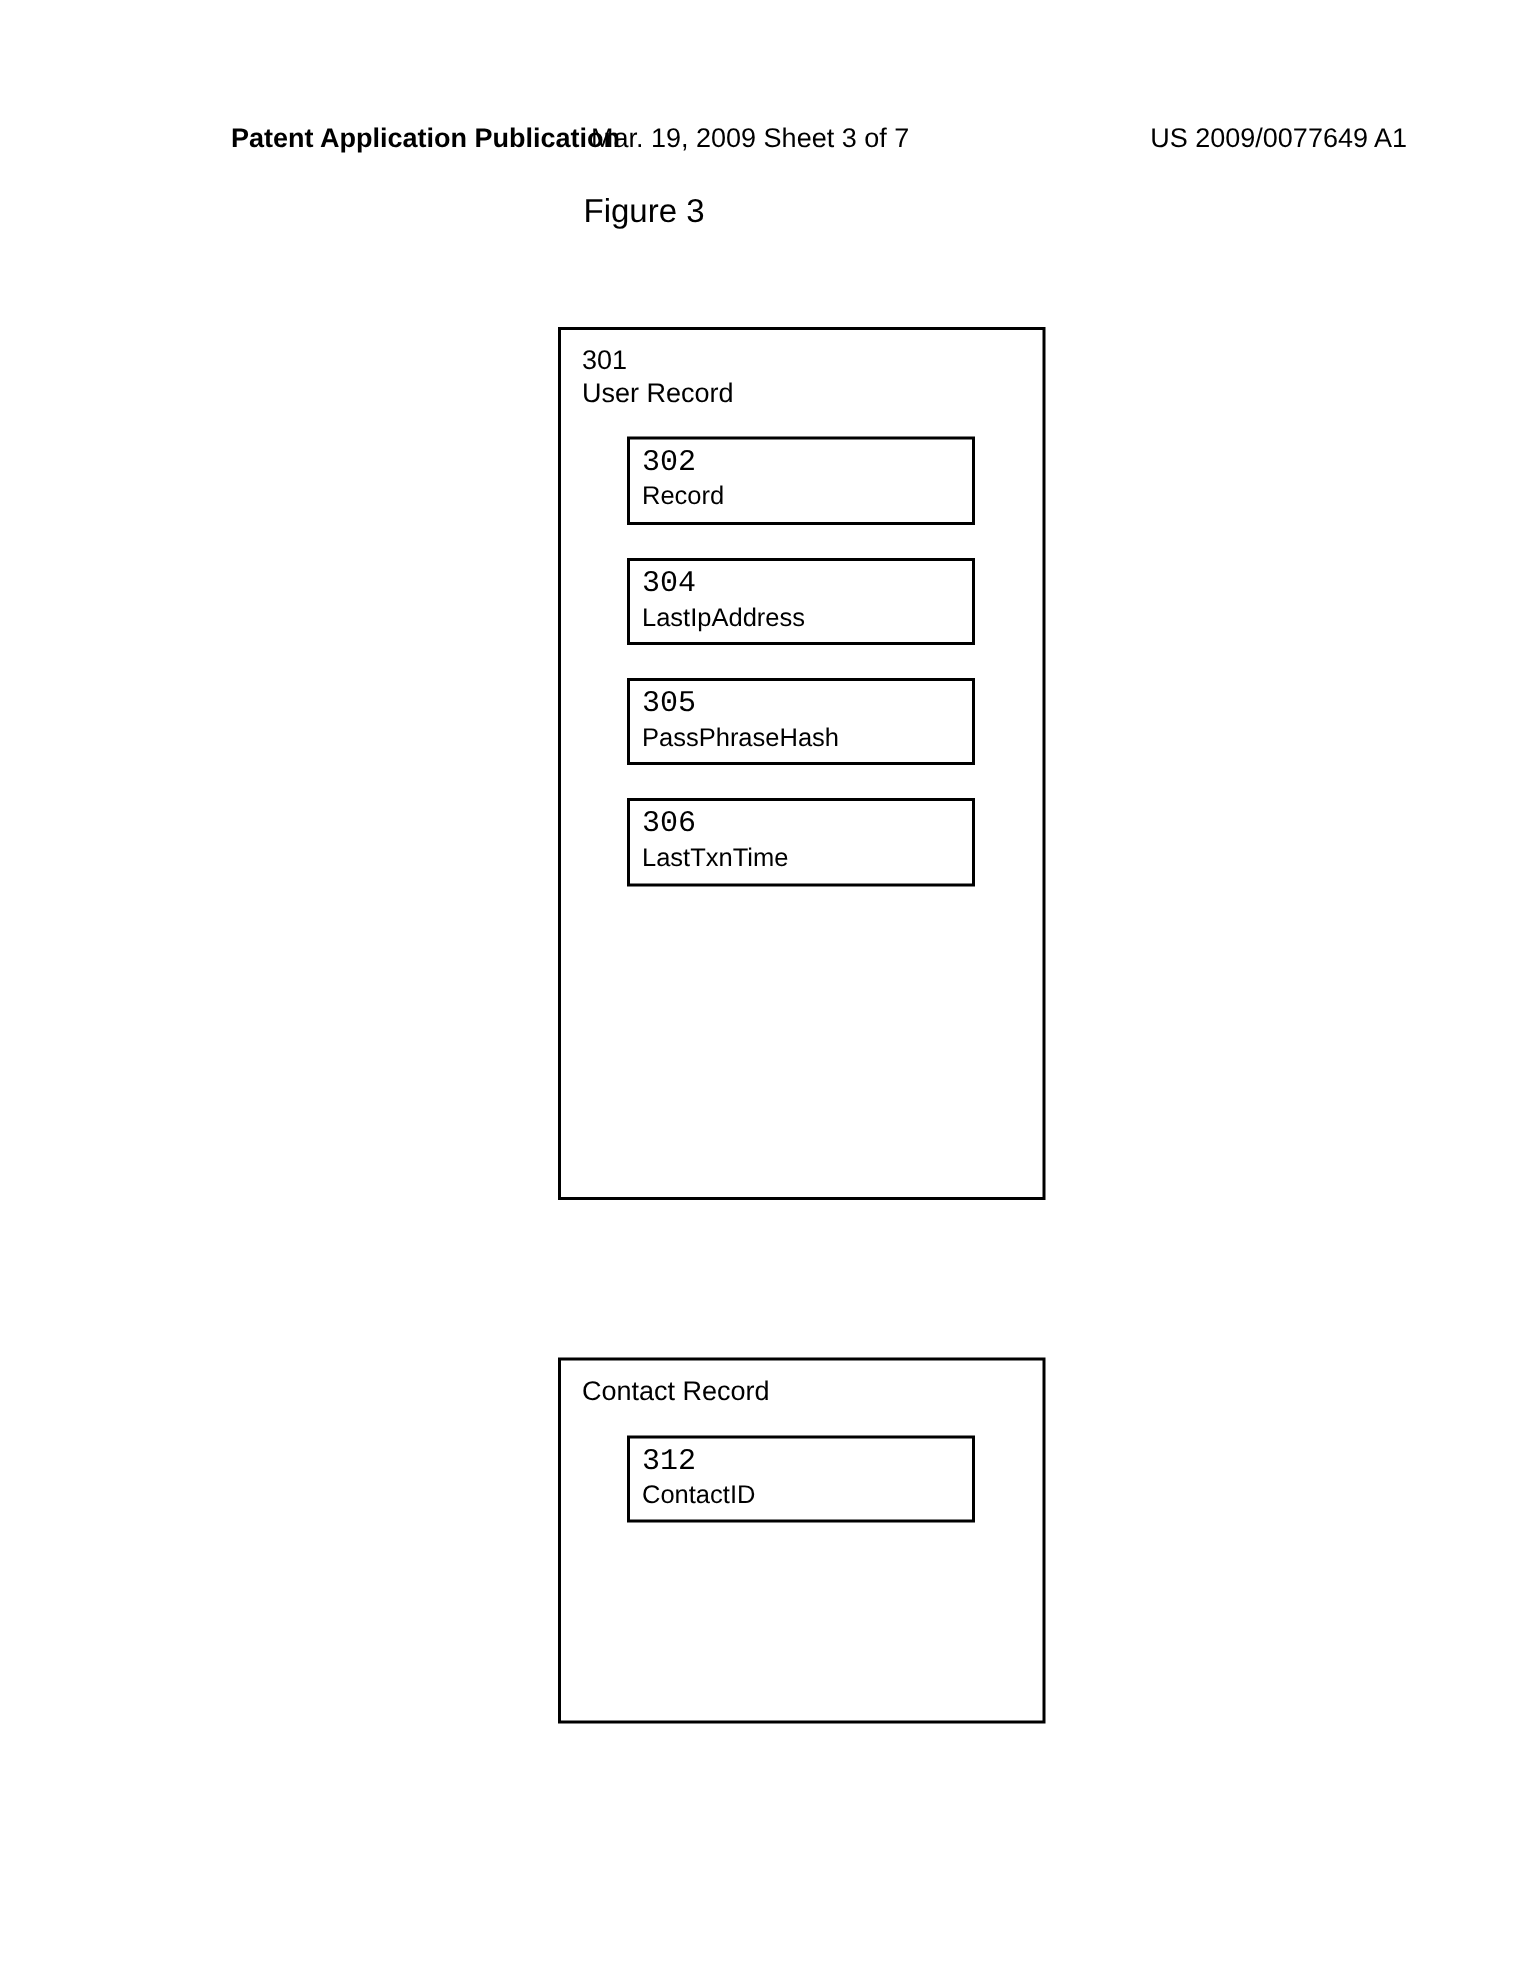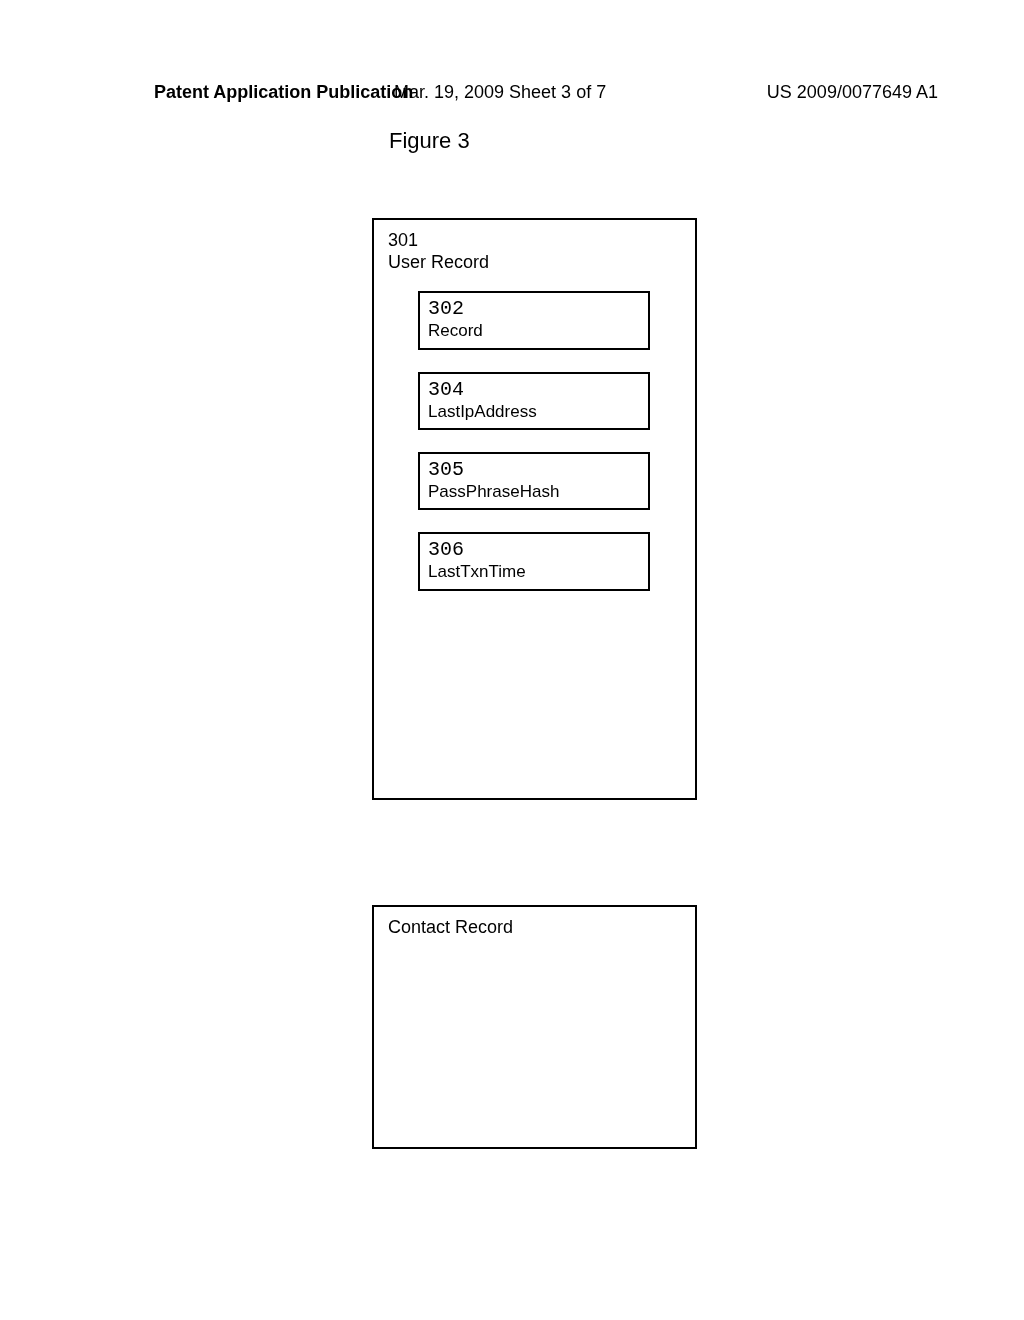--- a/index.html
+++ b/index.html
@@ -64,6 +64,10 @@
       <span class="name">Contact Record</span>
     </div>
     <div class="fields">
+      <div class="field-box">
+        <span class="ref">312</span>
+        <span class="name">ContactID</span>
+      </div>
     </div>
   </div>
 

